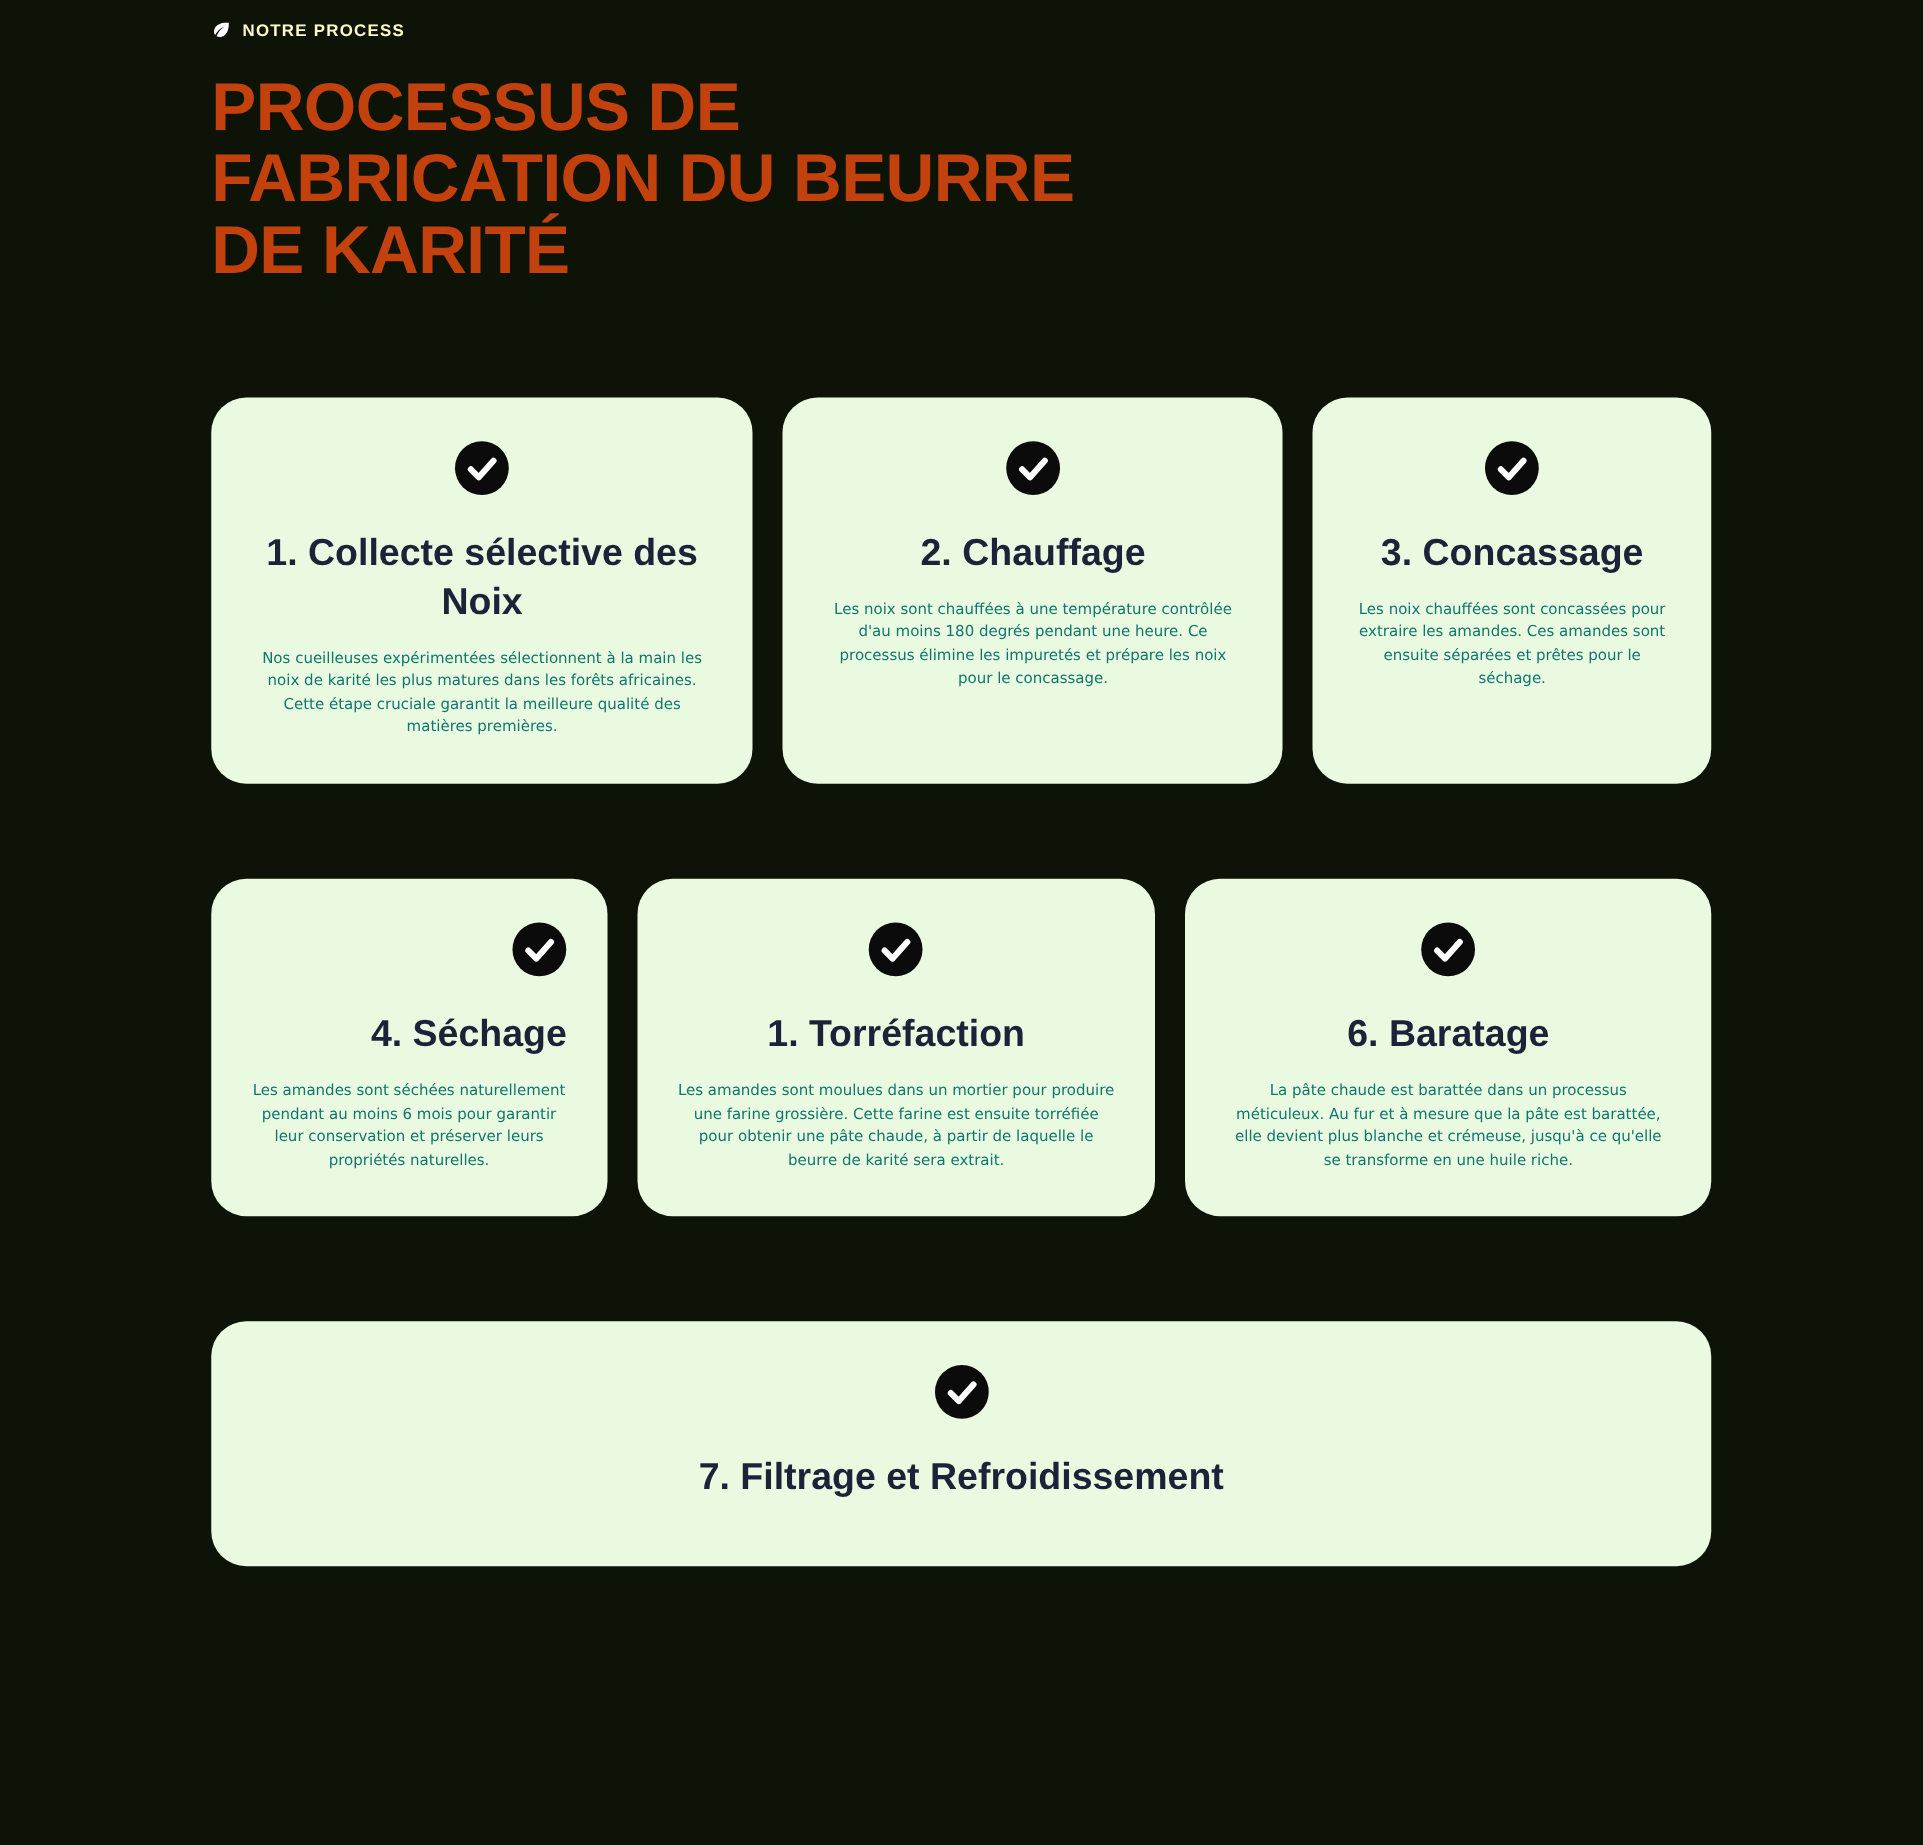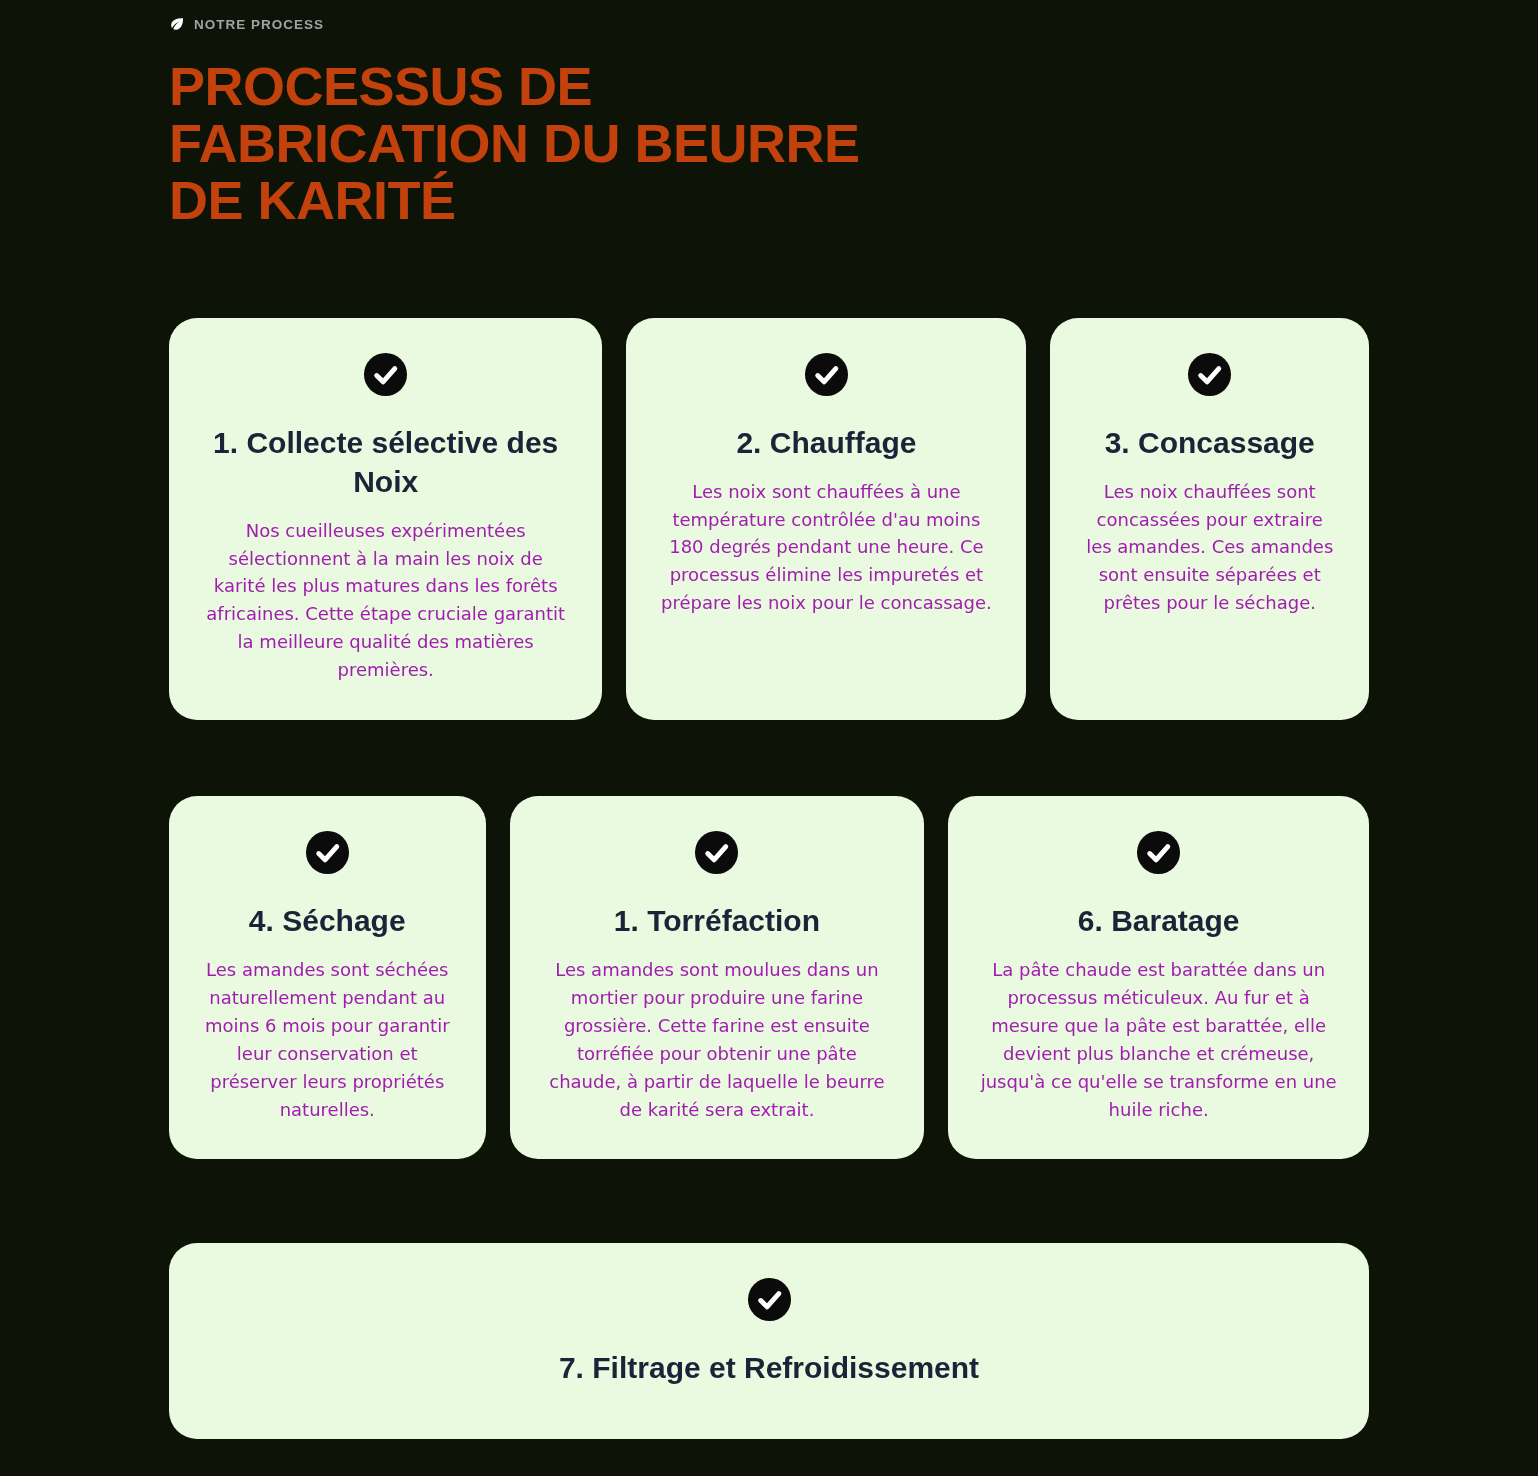--- a/index.html
+++ b/index.html
@@ -26,7 +26,7 @@
     display: flex;
     align-items: center;
     gap: 9px;
-    color: #a3a3a3;
+    color: #fef9c3;
     font-family: "Liberation Sans", sans-serif;
     font-weight: 700;
     font-size: 13.5px;

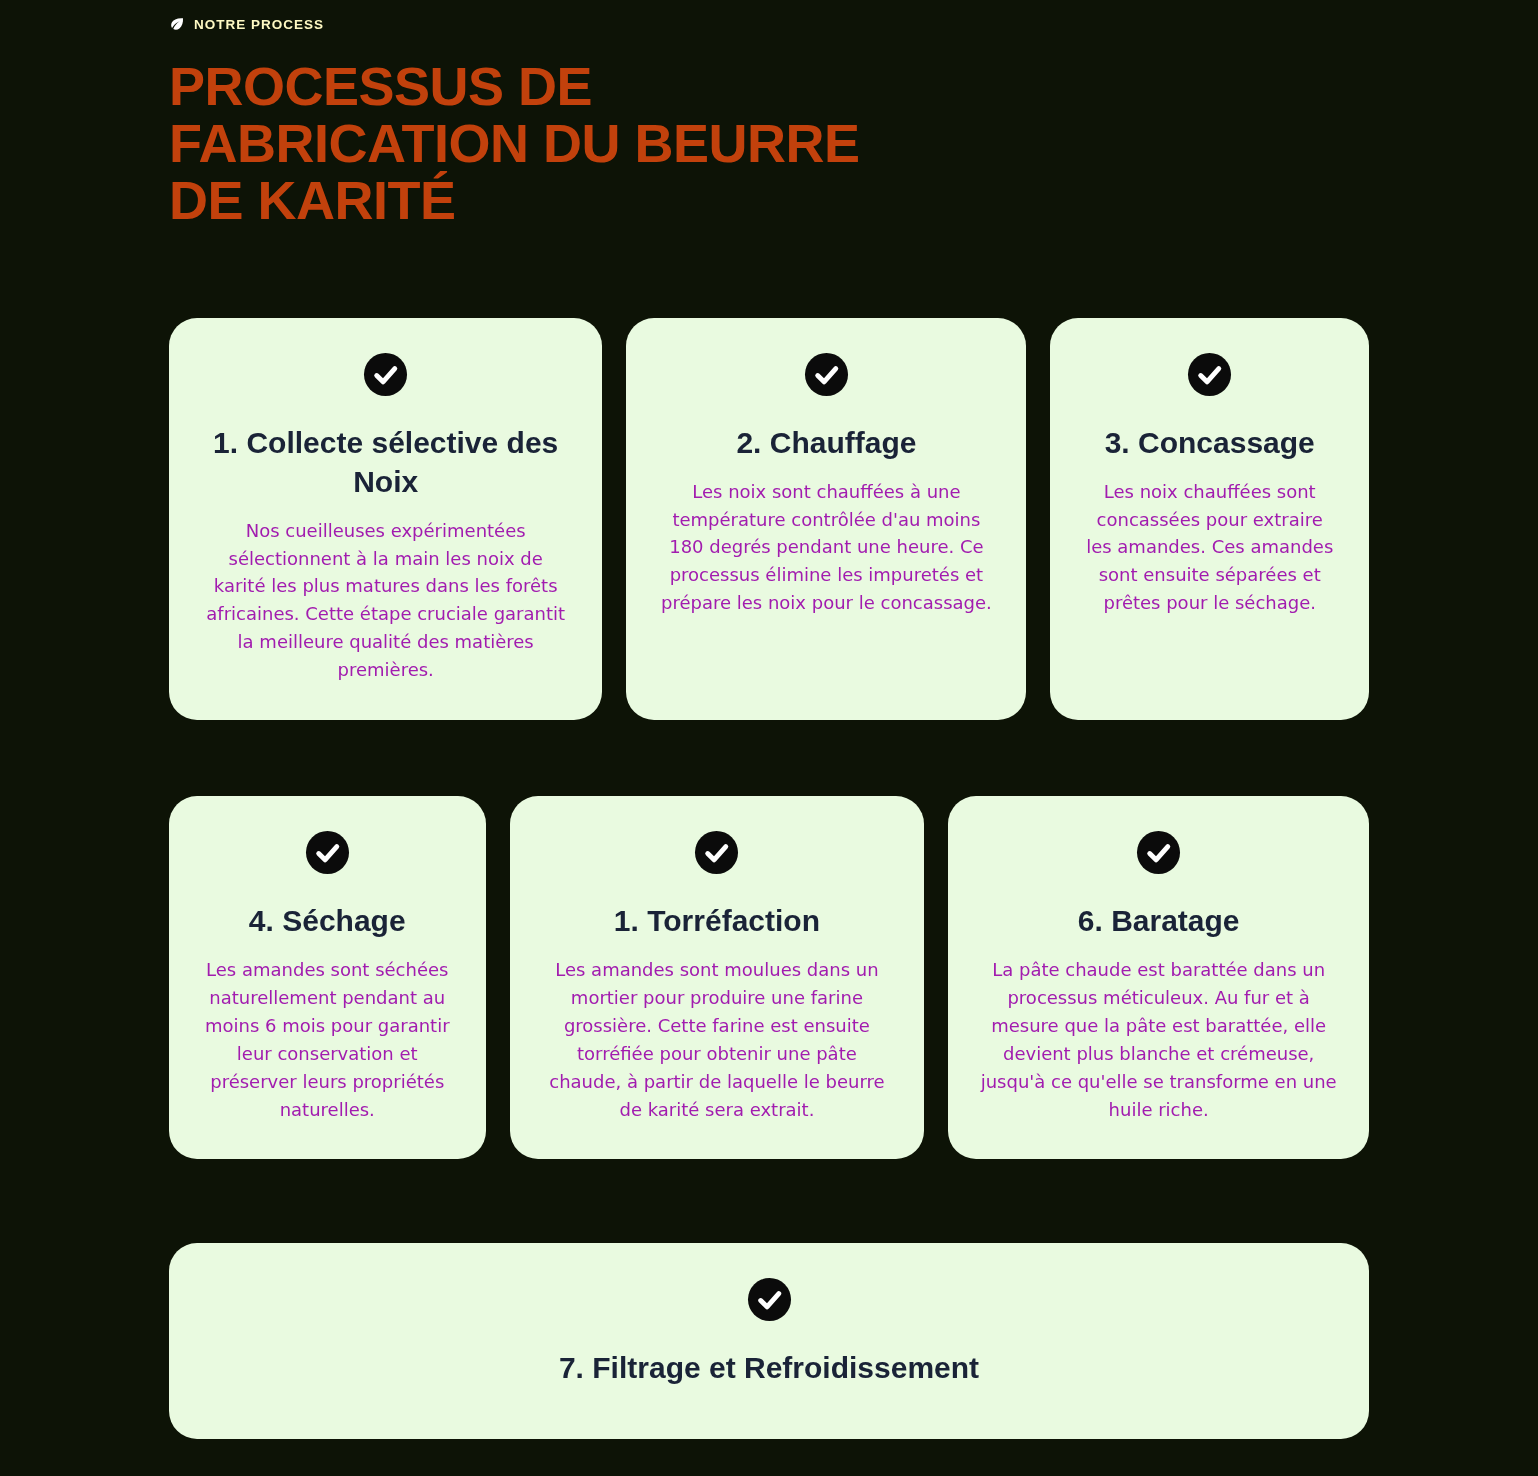--- a/index.html
+++ b/index.html
@@ -86,9 +86,9 @@
   }
   .card p {
     margin: 0;
-    font-size: 18px;
+    font-size: 12px;
     line-height: 1.55;
-    color: #a21caf;
+    color: #0f766e;
   }
 </style>
 </head>

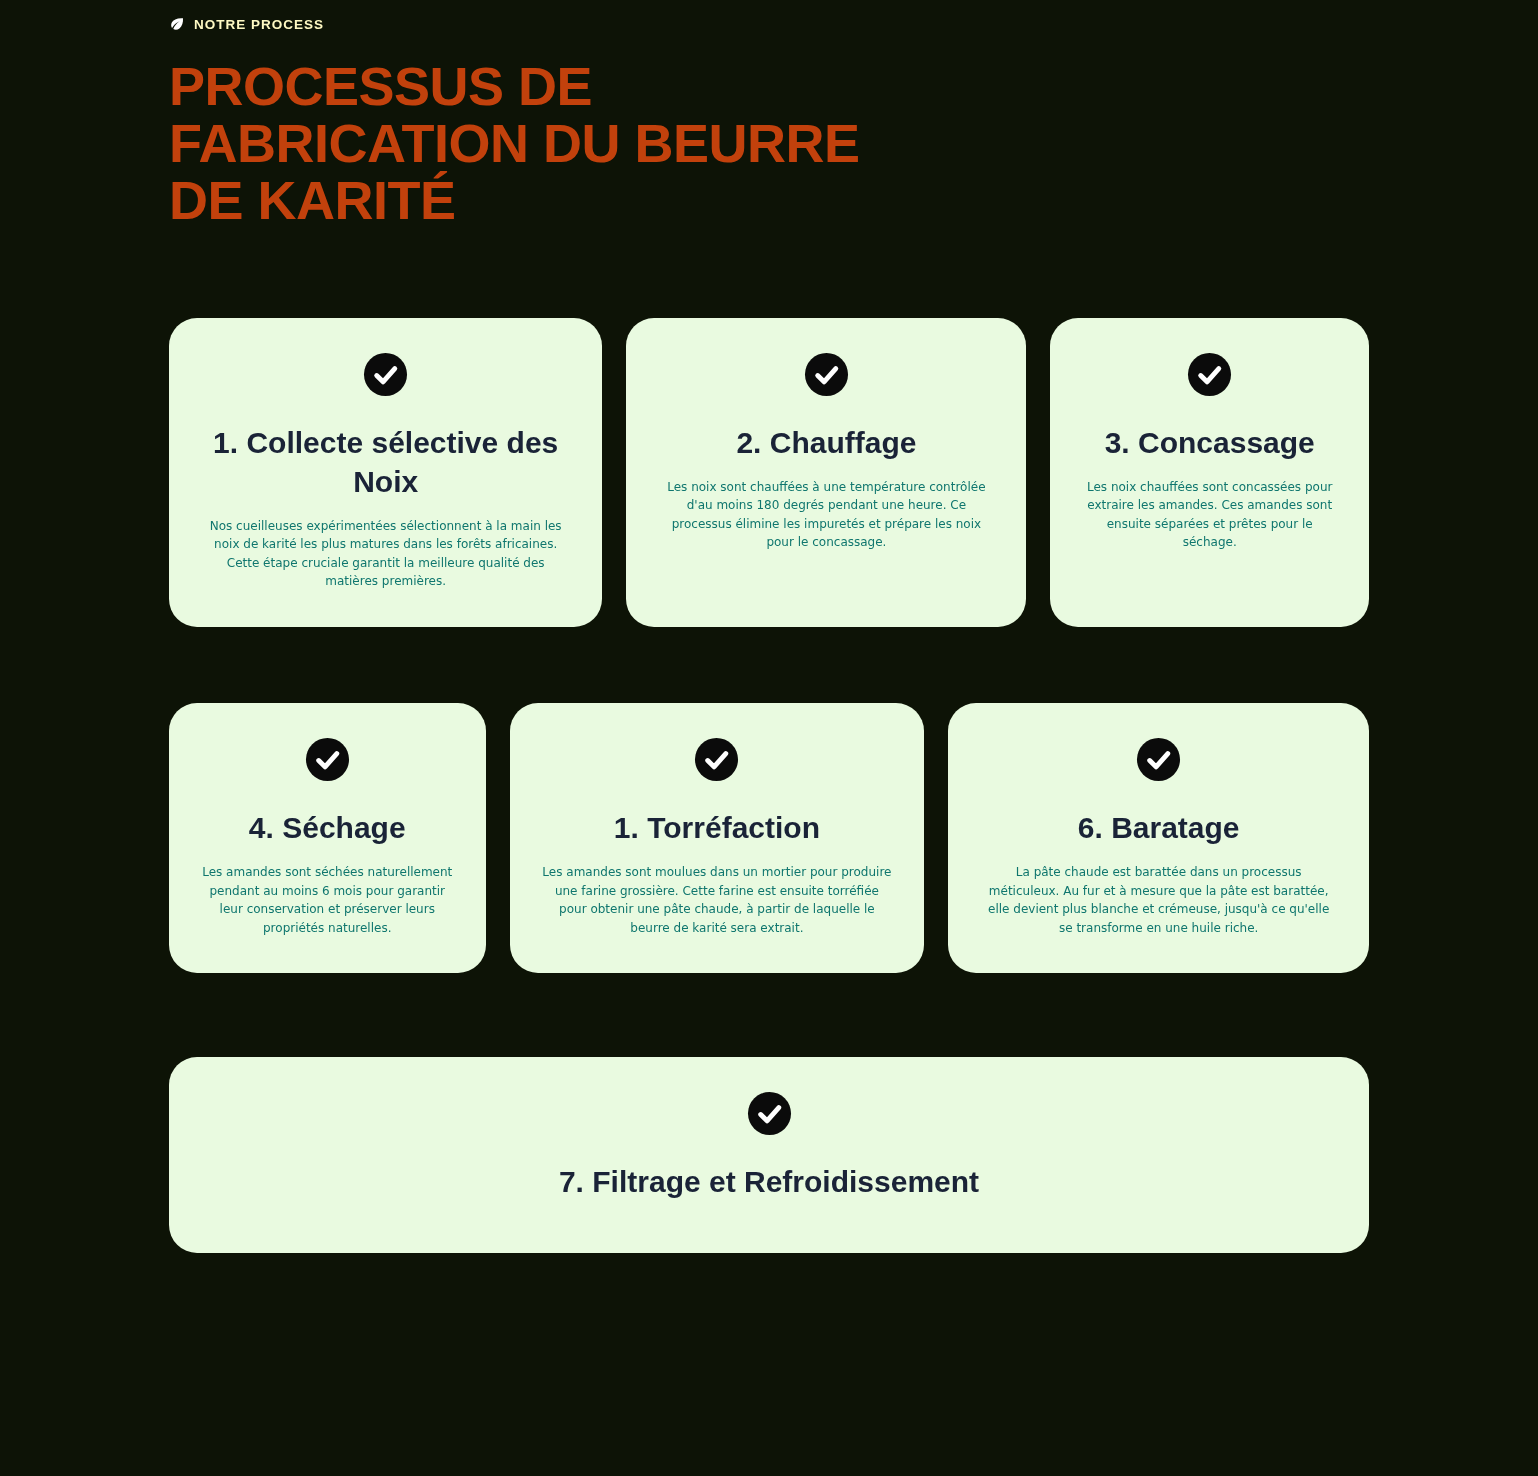--- a/index.html
+++ b/index.html
@@ -66,7 +66,7 @@
   .w-a { flex: 444 1 0; }
   .w-b { flex: 404 1 0; }
   .w-c { flex: 306 1 0; }
-  .w-d { flex: 303 1 0; }
+  .w-d { flex: 303 1 0; align-items: flex-end; }
   .w-e { flex: 421 1 0; }
   .w-f { flex: 428 1 0; }
   .w-full { flex: 1 1 100%; padding-left: 48px; padding-right: 48px; }

